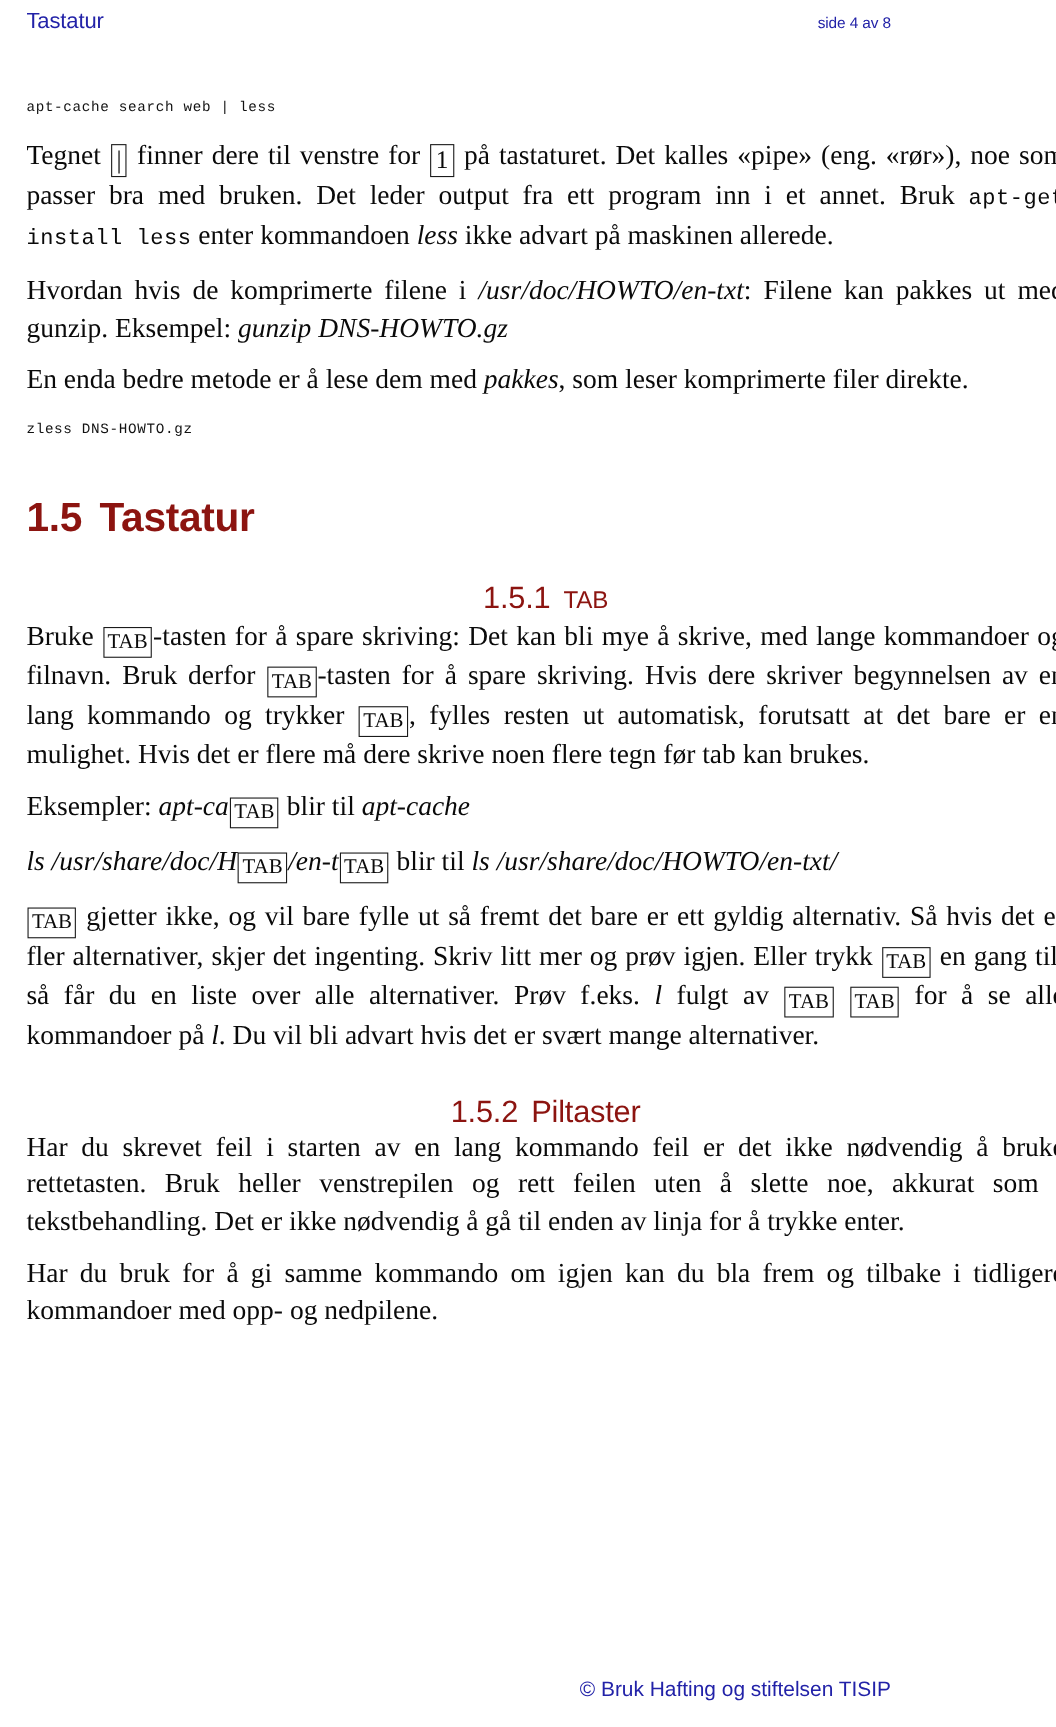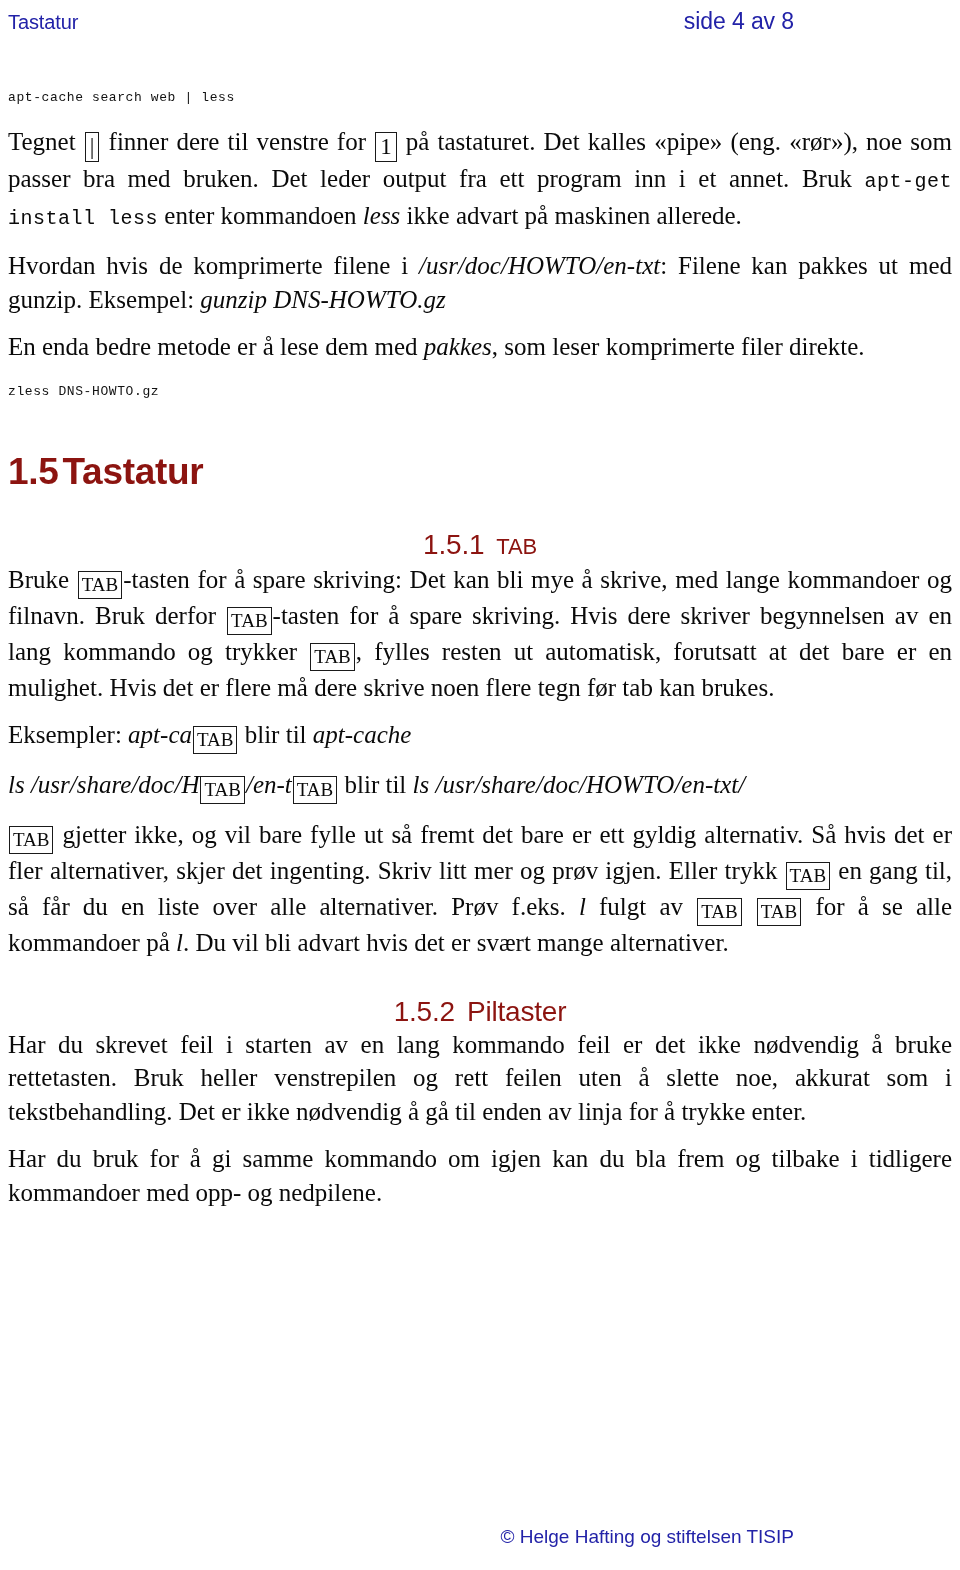--- a/index.html
+++ b/index.html
@@ -18,7 +18,7 @@
 
   .page {
     position: absolute;
-    left: 0; top: 0;
+    left: 16px; top: 0;
     width: 804px;
     height: 1570px;
     padding: 0;

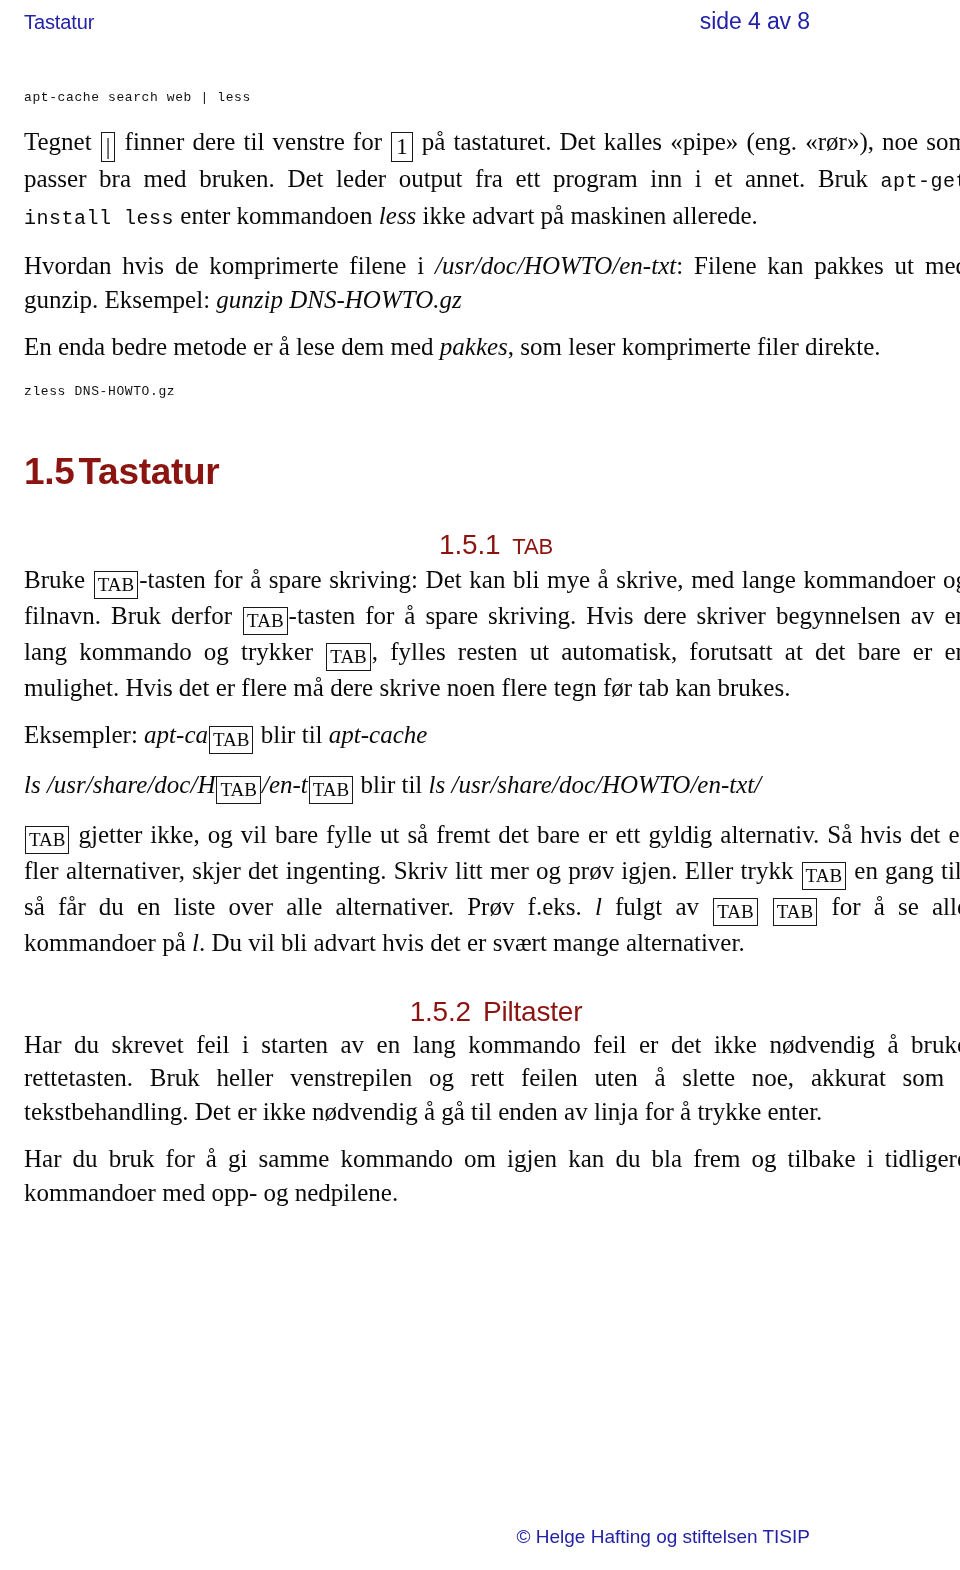--- a/index.html
+++ b/index.html
@@ -40,7 +40,7 @@
     color: #2222a8;
     letter-spacing: -0.1px;
   }
-  .runhead .r { font-size: 23px; text-align: right; }
+  .runhead .r { font-size: 14px; text-align: right; }
 
   
   .content {

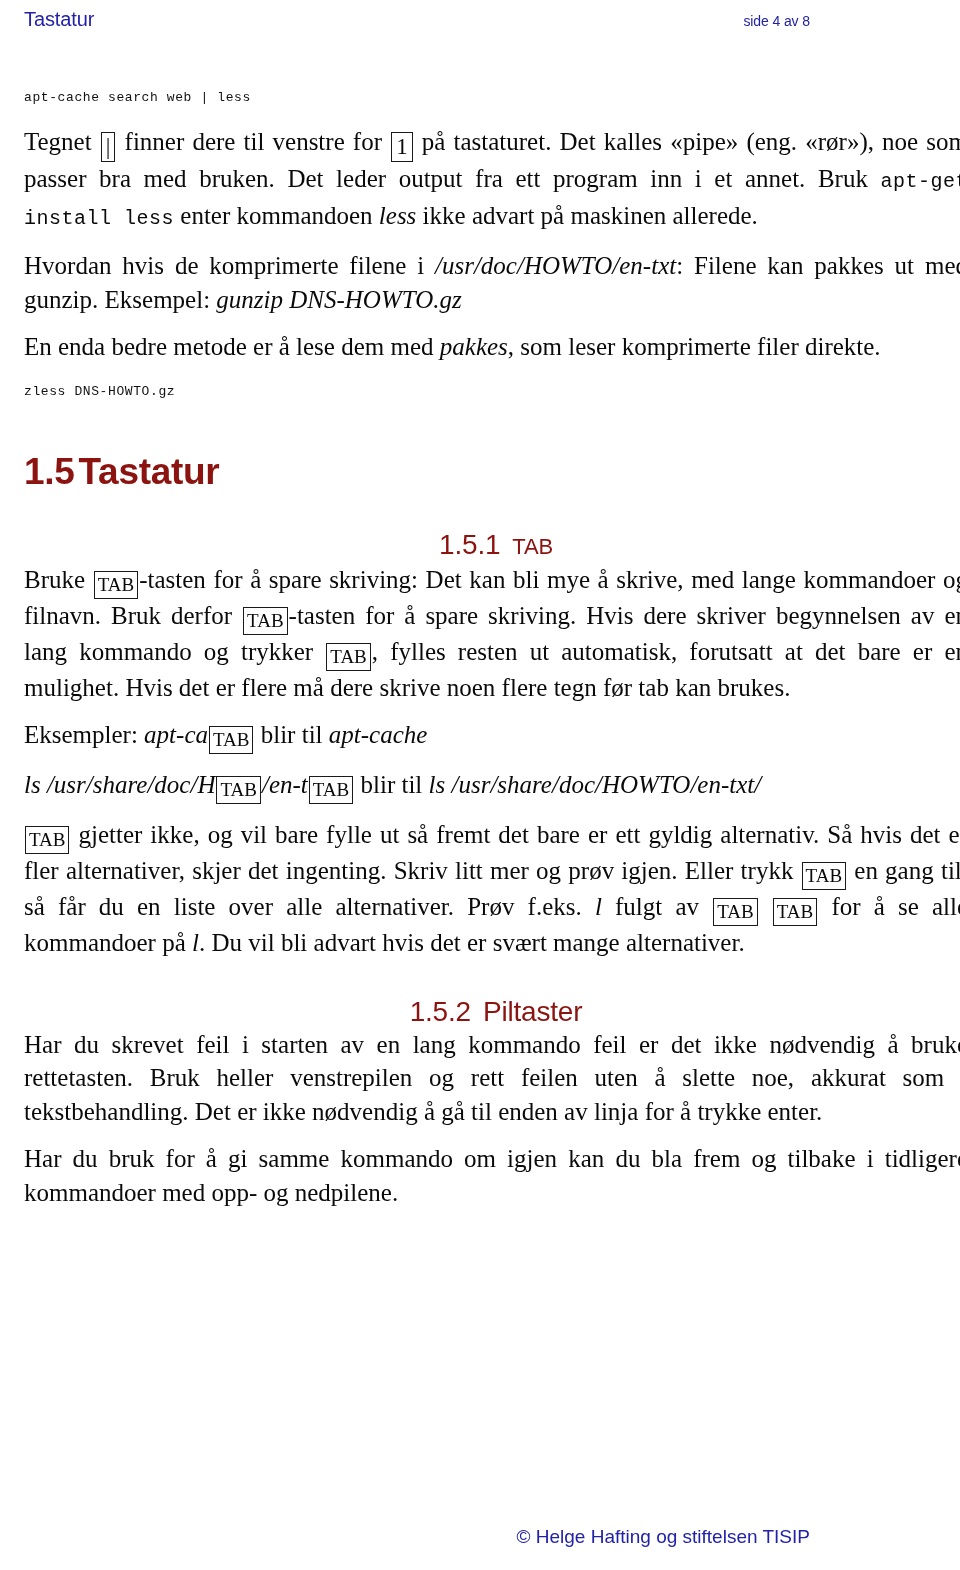--- a/index.html
+++ b/index.html
@@ -111,7 +111,7 @@
     margin: 46px 0 0 0;
     letter-spacing: -0.3px;
   }
-  h2.sec .num { margin-right: 4px; }
+  h2.sec .num { margin-right: 16px; }
 
   h3.subsec {
     font-family: "Liberation Sans", "DejaVu Sans", sans-serif;

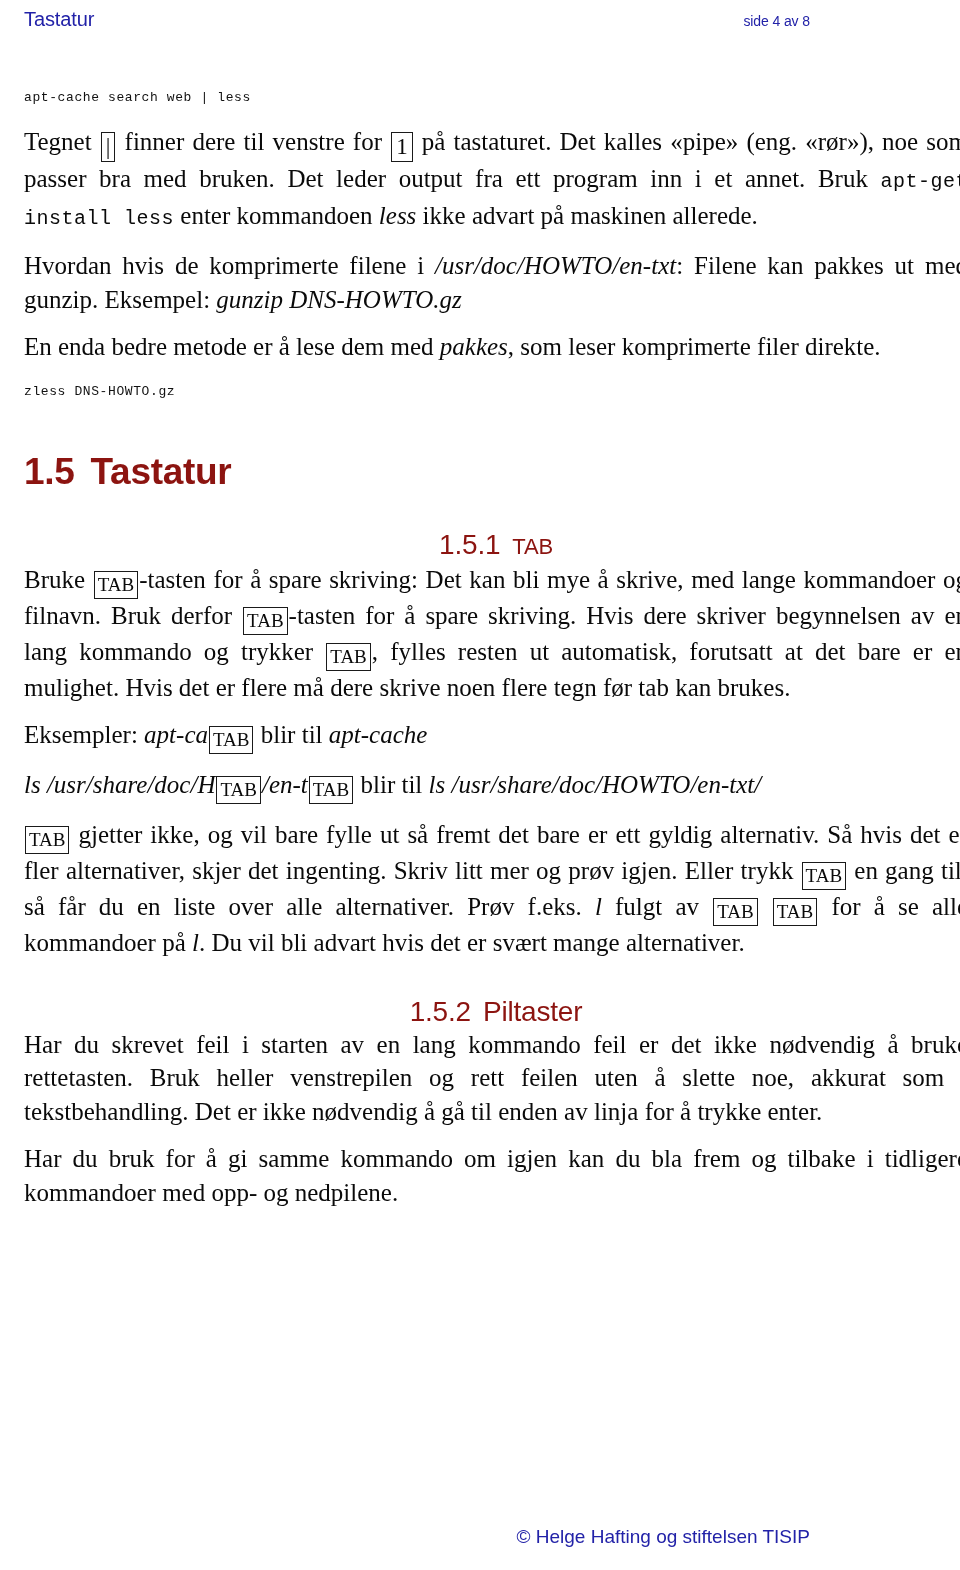--- a/index.html
+++ b/index.html
@@ -231,7 +231,7 @@
 
   </div>
 
-  <div class="footer">© Helge Hafting og stiftelsen TISIP</div>
+  <div class="footer">© Bruk Hafting og stiftelsen TISIP</div>
 
 </div>
 

